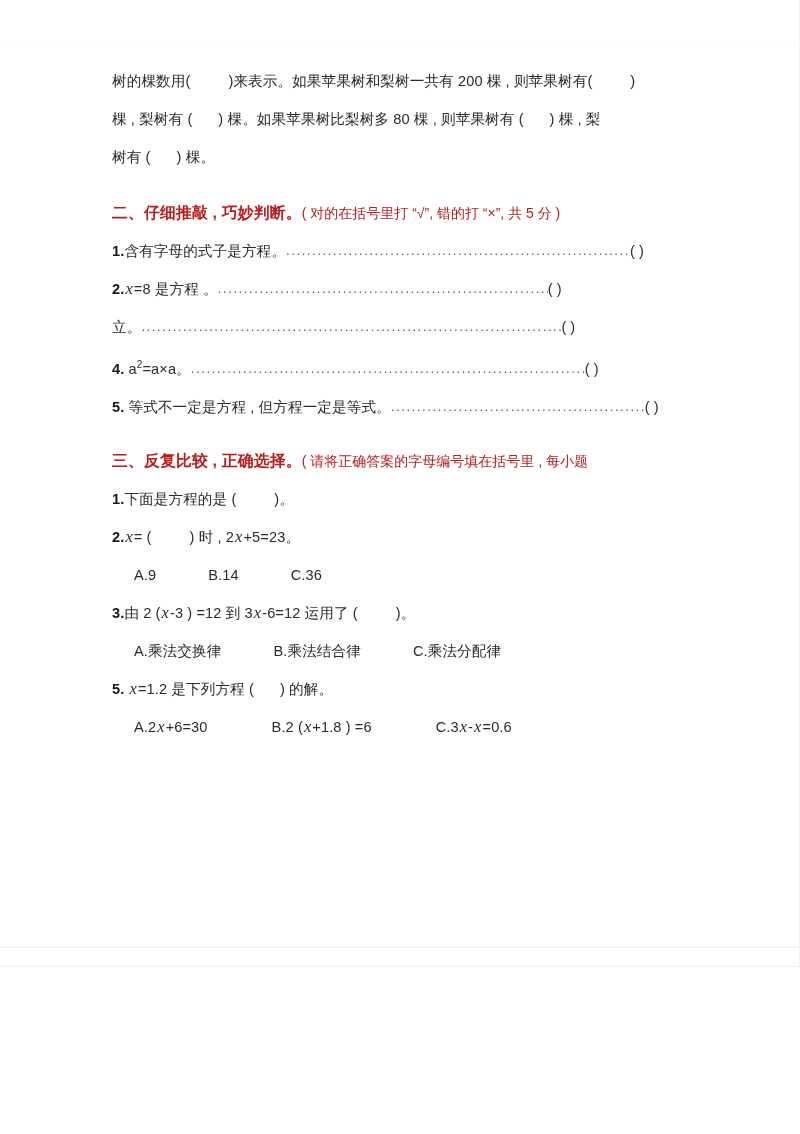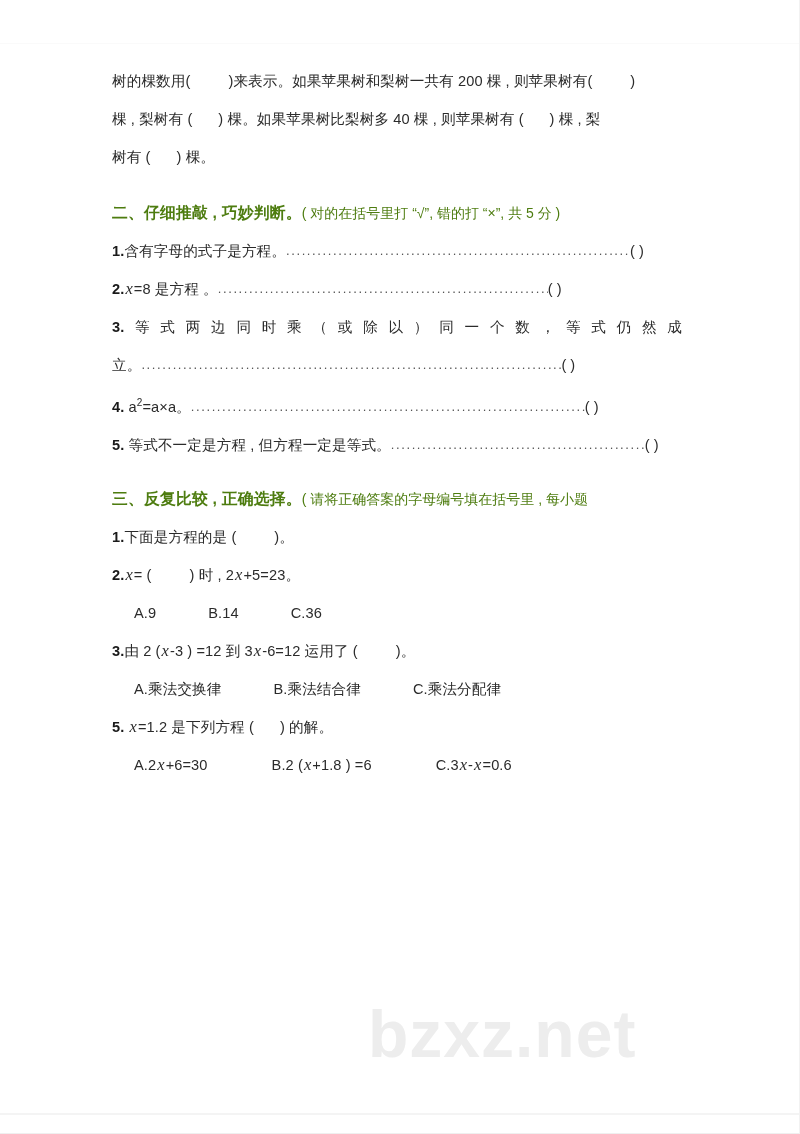--- a/index.html
+++ b/index.html
@@ -13,7 +13,7 @@
   #page {
     position: relative;
     width: 800px;
-    height: 1134px;
+    height: 967px;
     background: #ffffff;
     overflow: hidden;
     box-sizing: border-box;

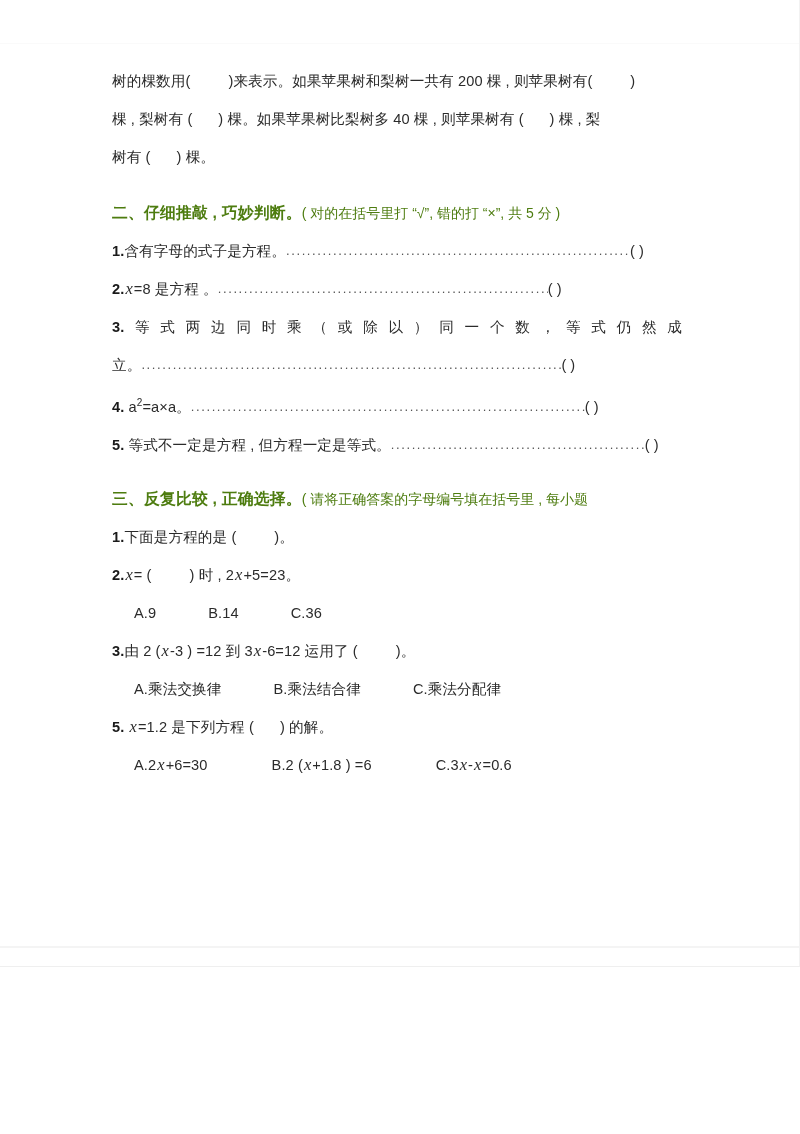--- a/index.html
+++ b/index.html
@@ -135,7 +135,7 @@
 
     <div class="line"><span>树的棵数用(</span><span class="sp-wide"></span><span>)来表示。如果苹果树和梨树一共有 200 棵 , 则苹果树有(</span><span class="sp-wide"></span><span>)</span></div>
 
-    <div class="line"><span>棵 , 梨树有 (</span><span class="sp-mid"></span><span>) 棵。如果苹果树比梨树多 40 棵 , 则苹果树有 (</span><span class="sp-mid"></span><span>) 棵 , 梨</span></div>
+    <div class="line"><span>棵 , 梨树有 (</span><span class="sp-mid"></span><span>) 棵。如果苹果树比梨树多 80 棵 , 则苹果树有 (</span><span class="sp-mid"></span><span>) 棵 , 梨</span></div>
 
     <div class="line"><span>树有 (</span><span class="sp-mid"></span><span>) 棵。</span></div>
 

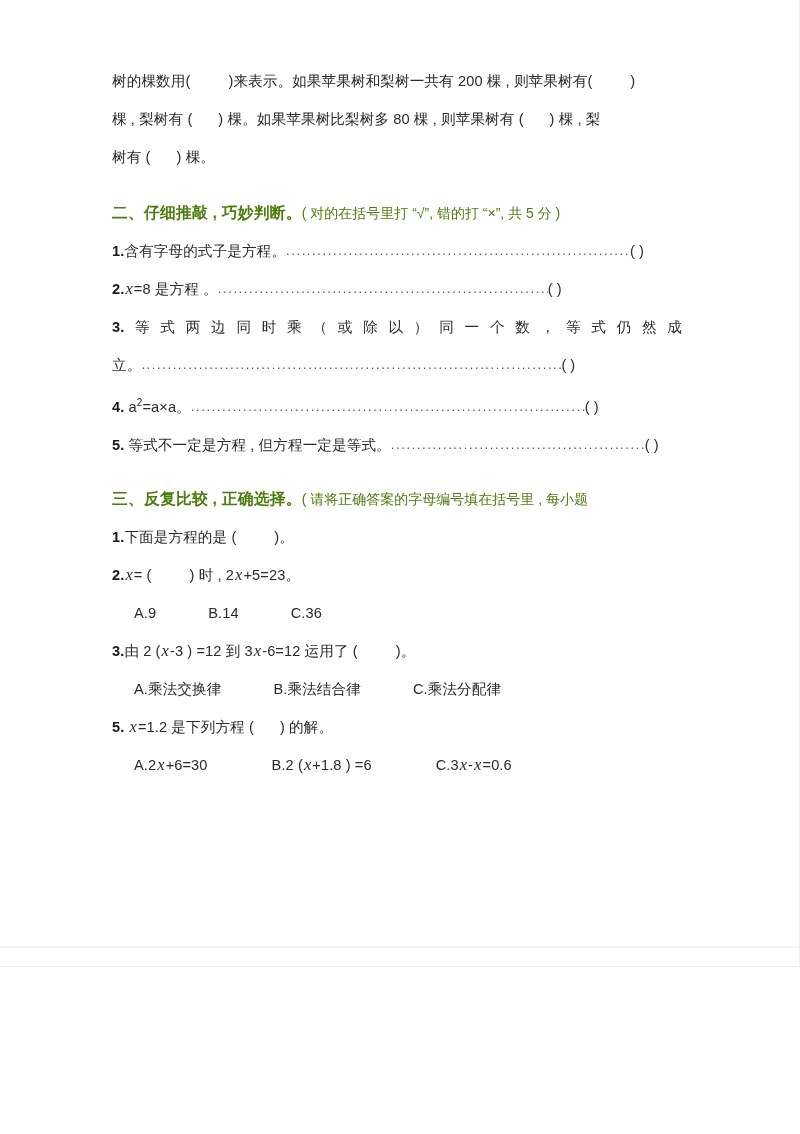--- a/index.html
+++ b/index.html
@@ -55,7 +55,7 @@
   .hdr {
     font-size: 15.8px;
     font-weight: bold;
-    color: #4d7c0f;
+    color: #b91c1c;
     line-height: 38px;
     letter-spacing: 0.2px;
   }

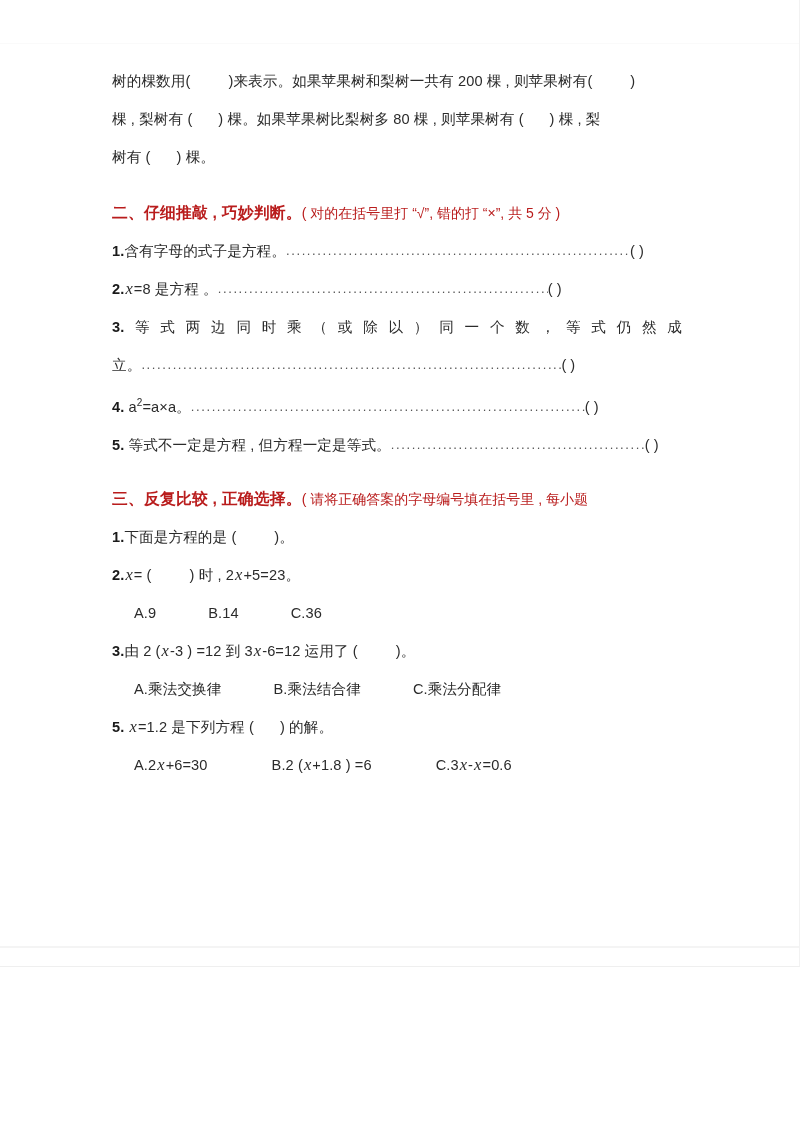--- a/index.html
+++ b/index.html
@@ -148,7 +148,6 @@
     <div class="line"><span class="num">2.</span><span class="var">x</span><span>=8 是方程 。</span><span class="leader" style="width:330px">..................................................................................</span><span class="blank-paren">(          )</span></div>
 
     <div class="para">
-      <span class="justify-spread" style="width:570px"><span class="num">3.</span><span>等式两边同时乘（或除以）同一个数，等式仍然成</span></span>
       <span class="line" style="display:block"><span>立。</span><span class="leader" style="width:420px">..................................................................................</span><span class="blank-paren">(          )</span></span>
     </div>
 

